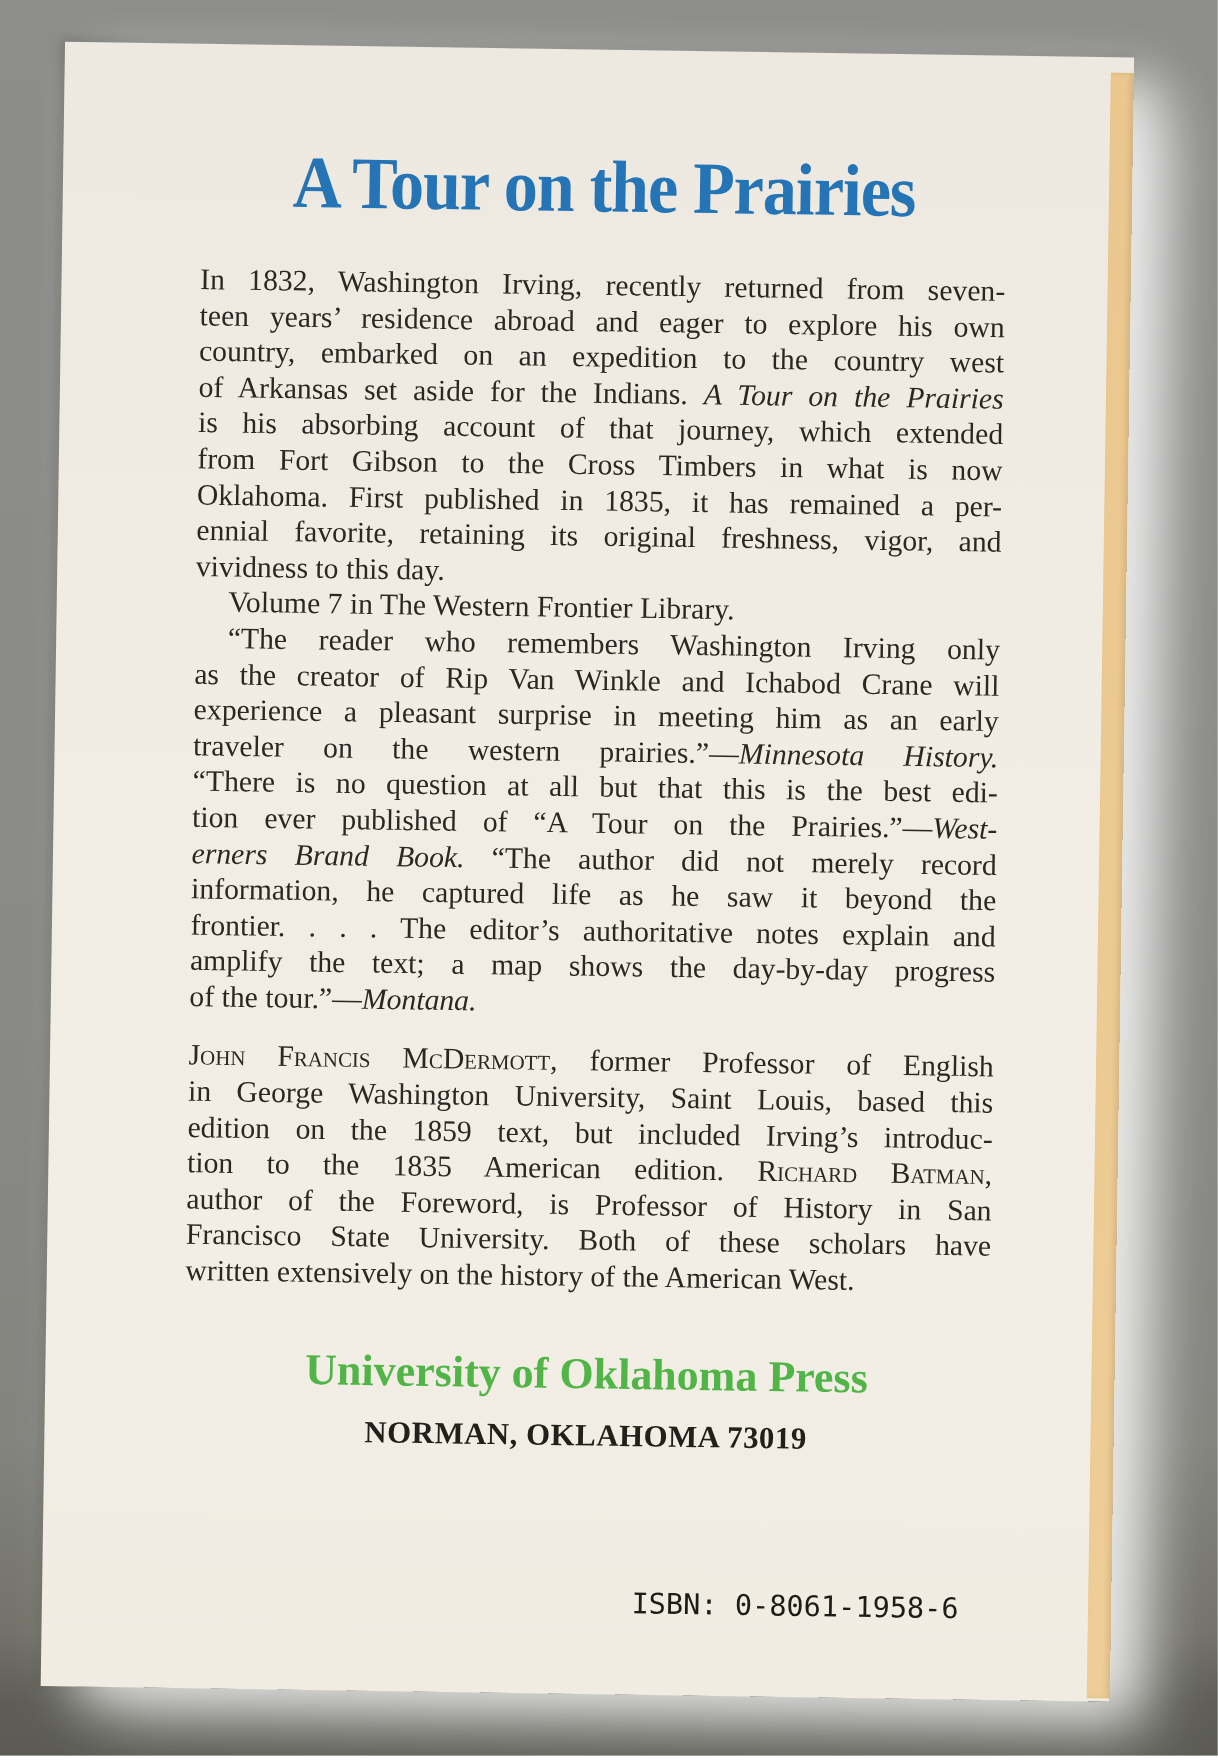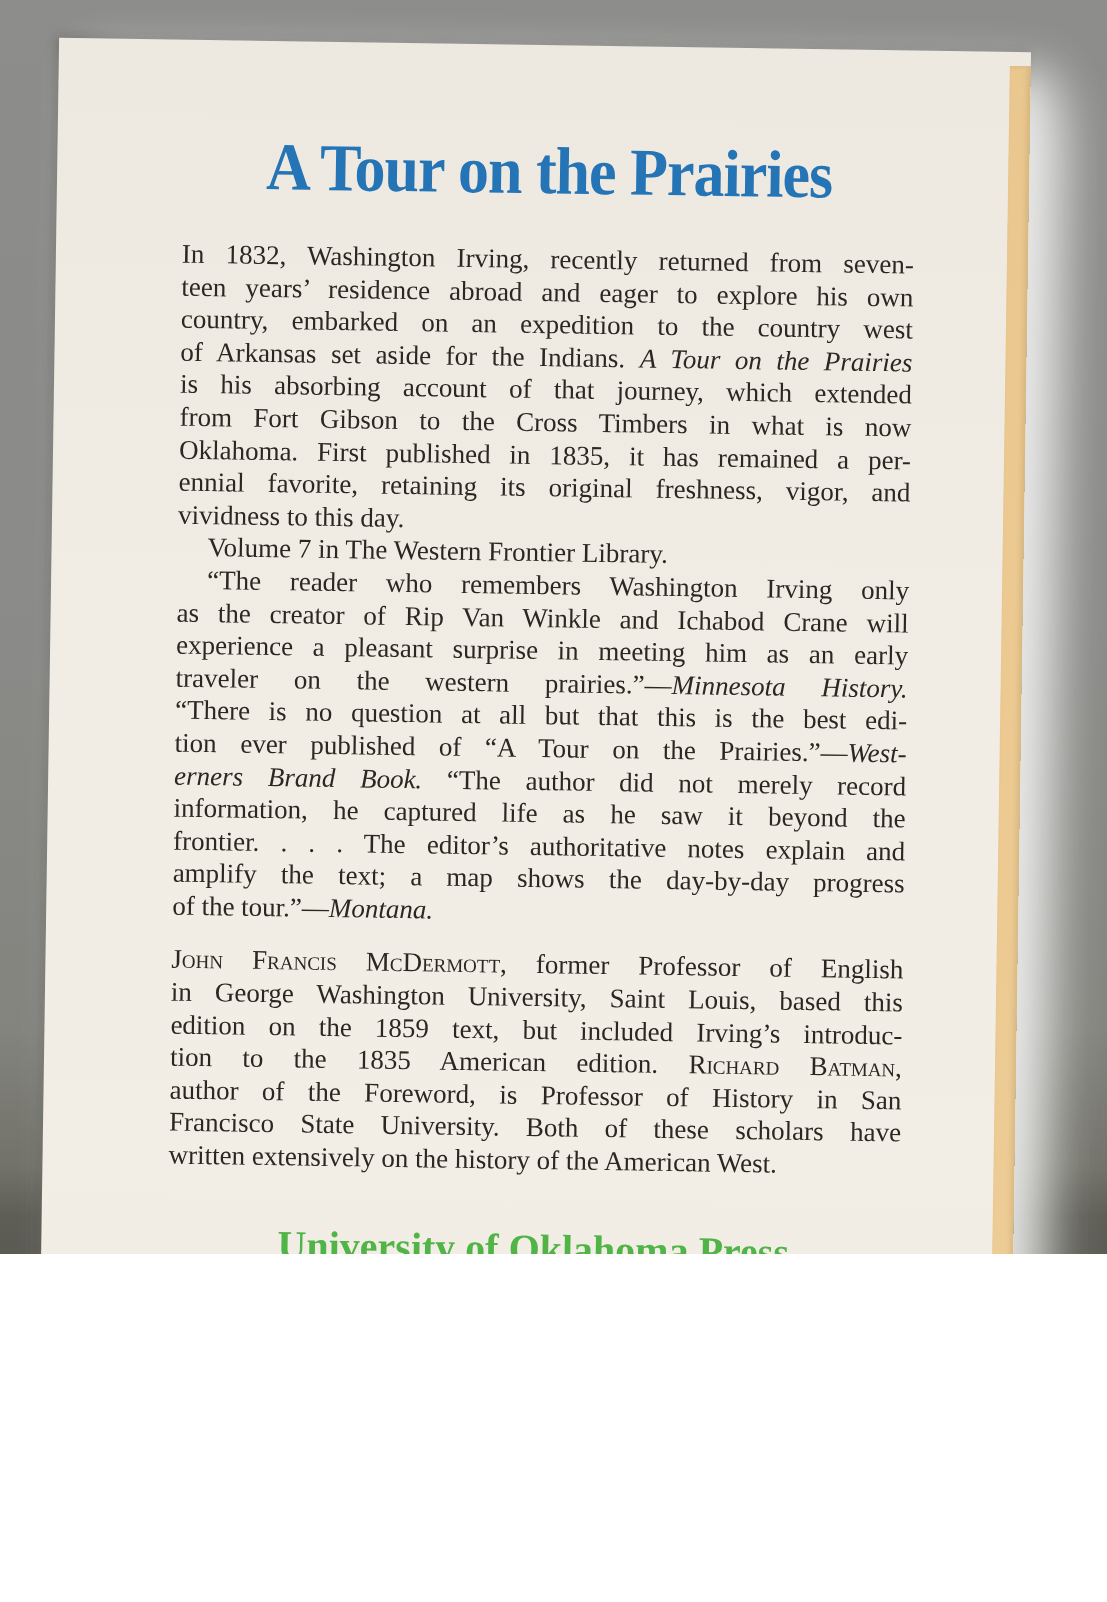--- a/index.html
+++ b/index.html
@@ -8,7 +8,7 @@
   .scene {
     position: relative;
     width: 1107px;
-    height: 1254px;
+    height: 1596px;
     overflow: hidden;
     background: linear-gradient(180deg,
       #8d8d8b 0%, #8a8a88 50%, #84847f 82%,

